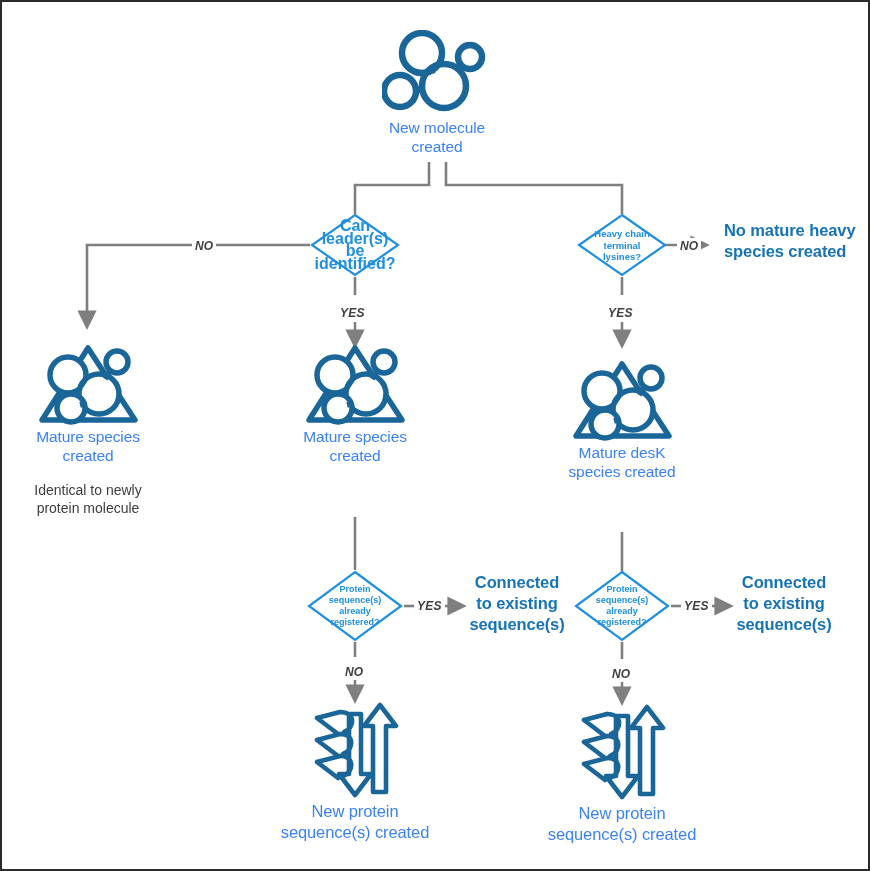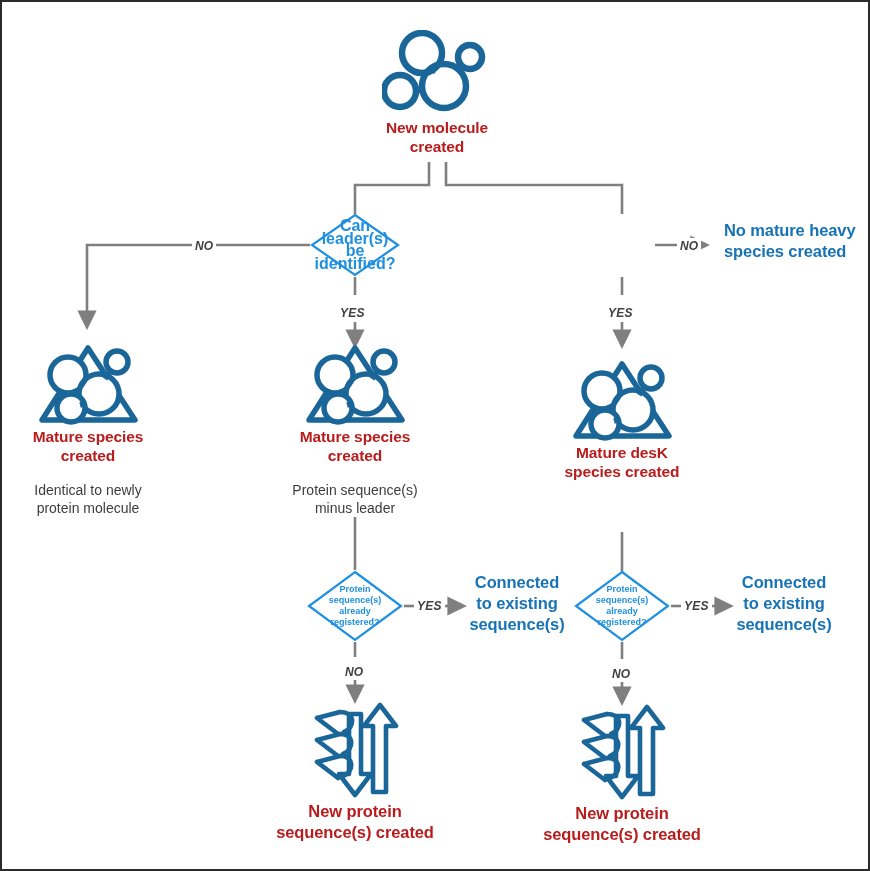--- a/index.html
+++ b/index.html
@@ -22,8 +22,8 @@
     text-align: center;
   }
   .title {
-    color: #b91c1c;
-    font-weight: bold;
+    color: #3b82f6;
+    font-weight: normal;
     font-size: 15.5px;
     line-height: 19px;
     letter-spacing: -0.1px;

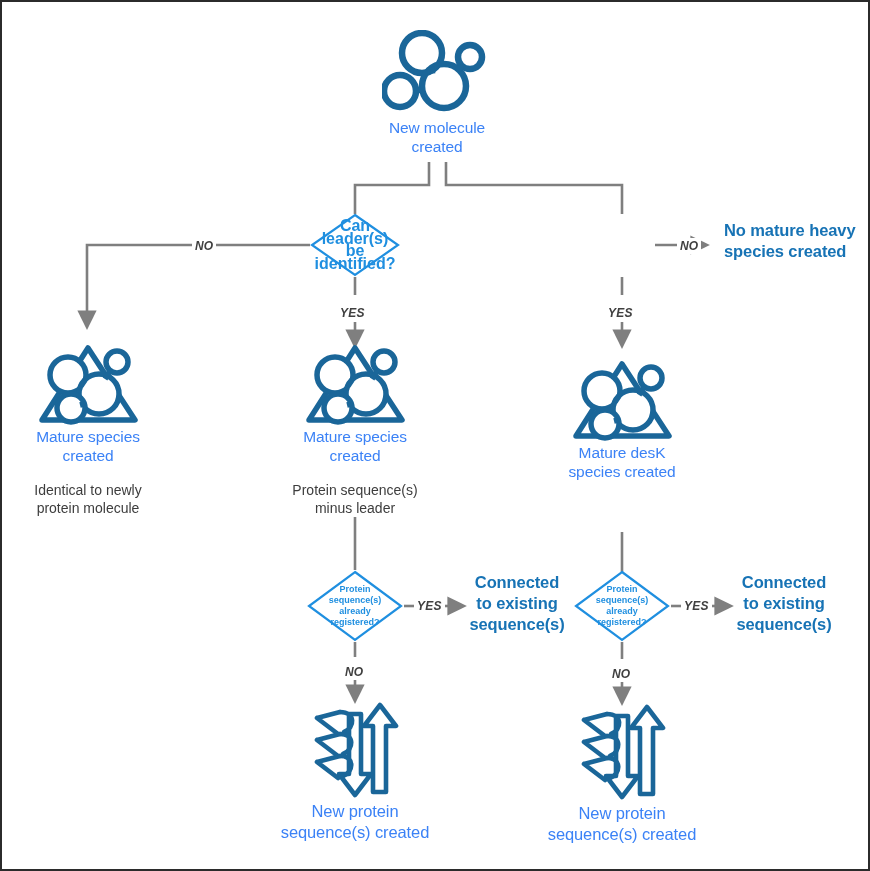--- a/index.html
+++ b/index.html
@@ -148,6 +148,16 @@
     </div>
   </div>
 
+  <div class="node" style="left:575px; top:211px; width:90px; height:64px;">
+    <svg width="90" height="64" viewBox="0 0 90 64">
+      <polygon points="45,2 88,32 45,62 2,32" fill="#ffffff" stroke="#1f8fe0" stroke-width="2.2"></polygon>
+    </svg>
+    <div class="diamond-label" style="font-size:9.5px; line-height:11.5px;">
+      <span>Heavy chain</span><br>
+      <span>terminal</span><br>
+      <span>lysines?</span>
+    </div>
+  </div>
 
   <div class="node" style="left:722px; top:218px; width:150px;">
     <div class="terminal-title">

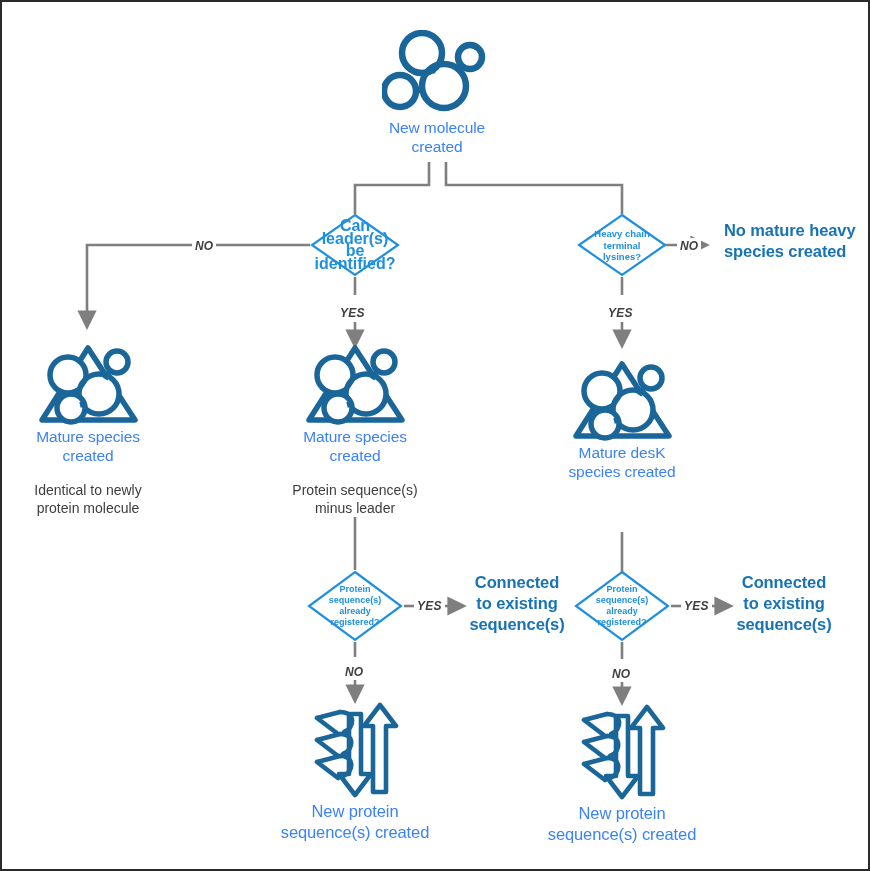--- a/index.html
+++ b/index.html
@@ -206,10 +206,6 @@
       <span>Mature species</span><br>
       <span>created</span>
     </div>
-    <div class="subtitle">
-      <span>Protein sequence(s)</span><br>
-      <span>minus leader</span>
-    </div>
   </div>
 
   <div class="node" style="left:524px; top:356px; width:192px;">

